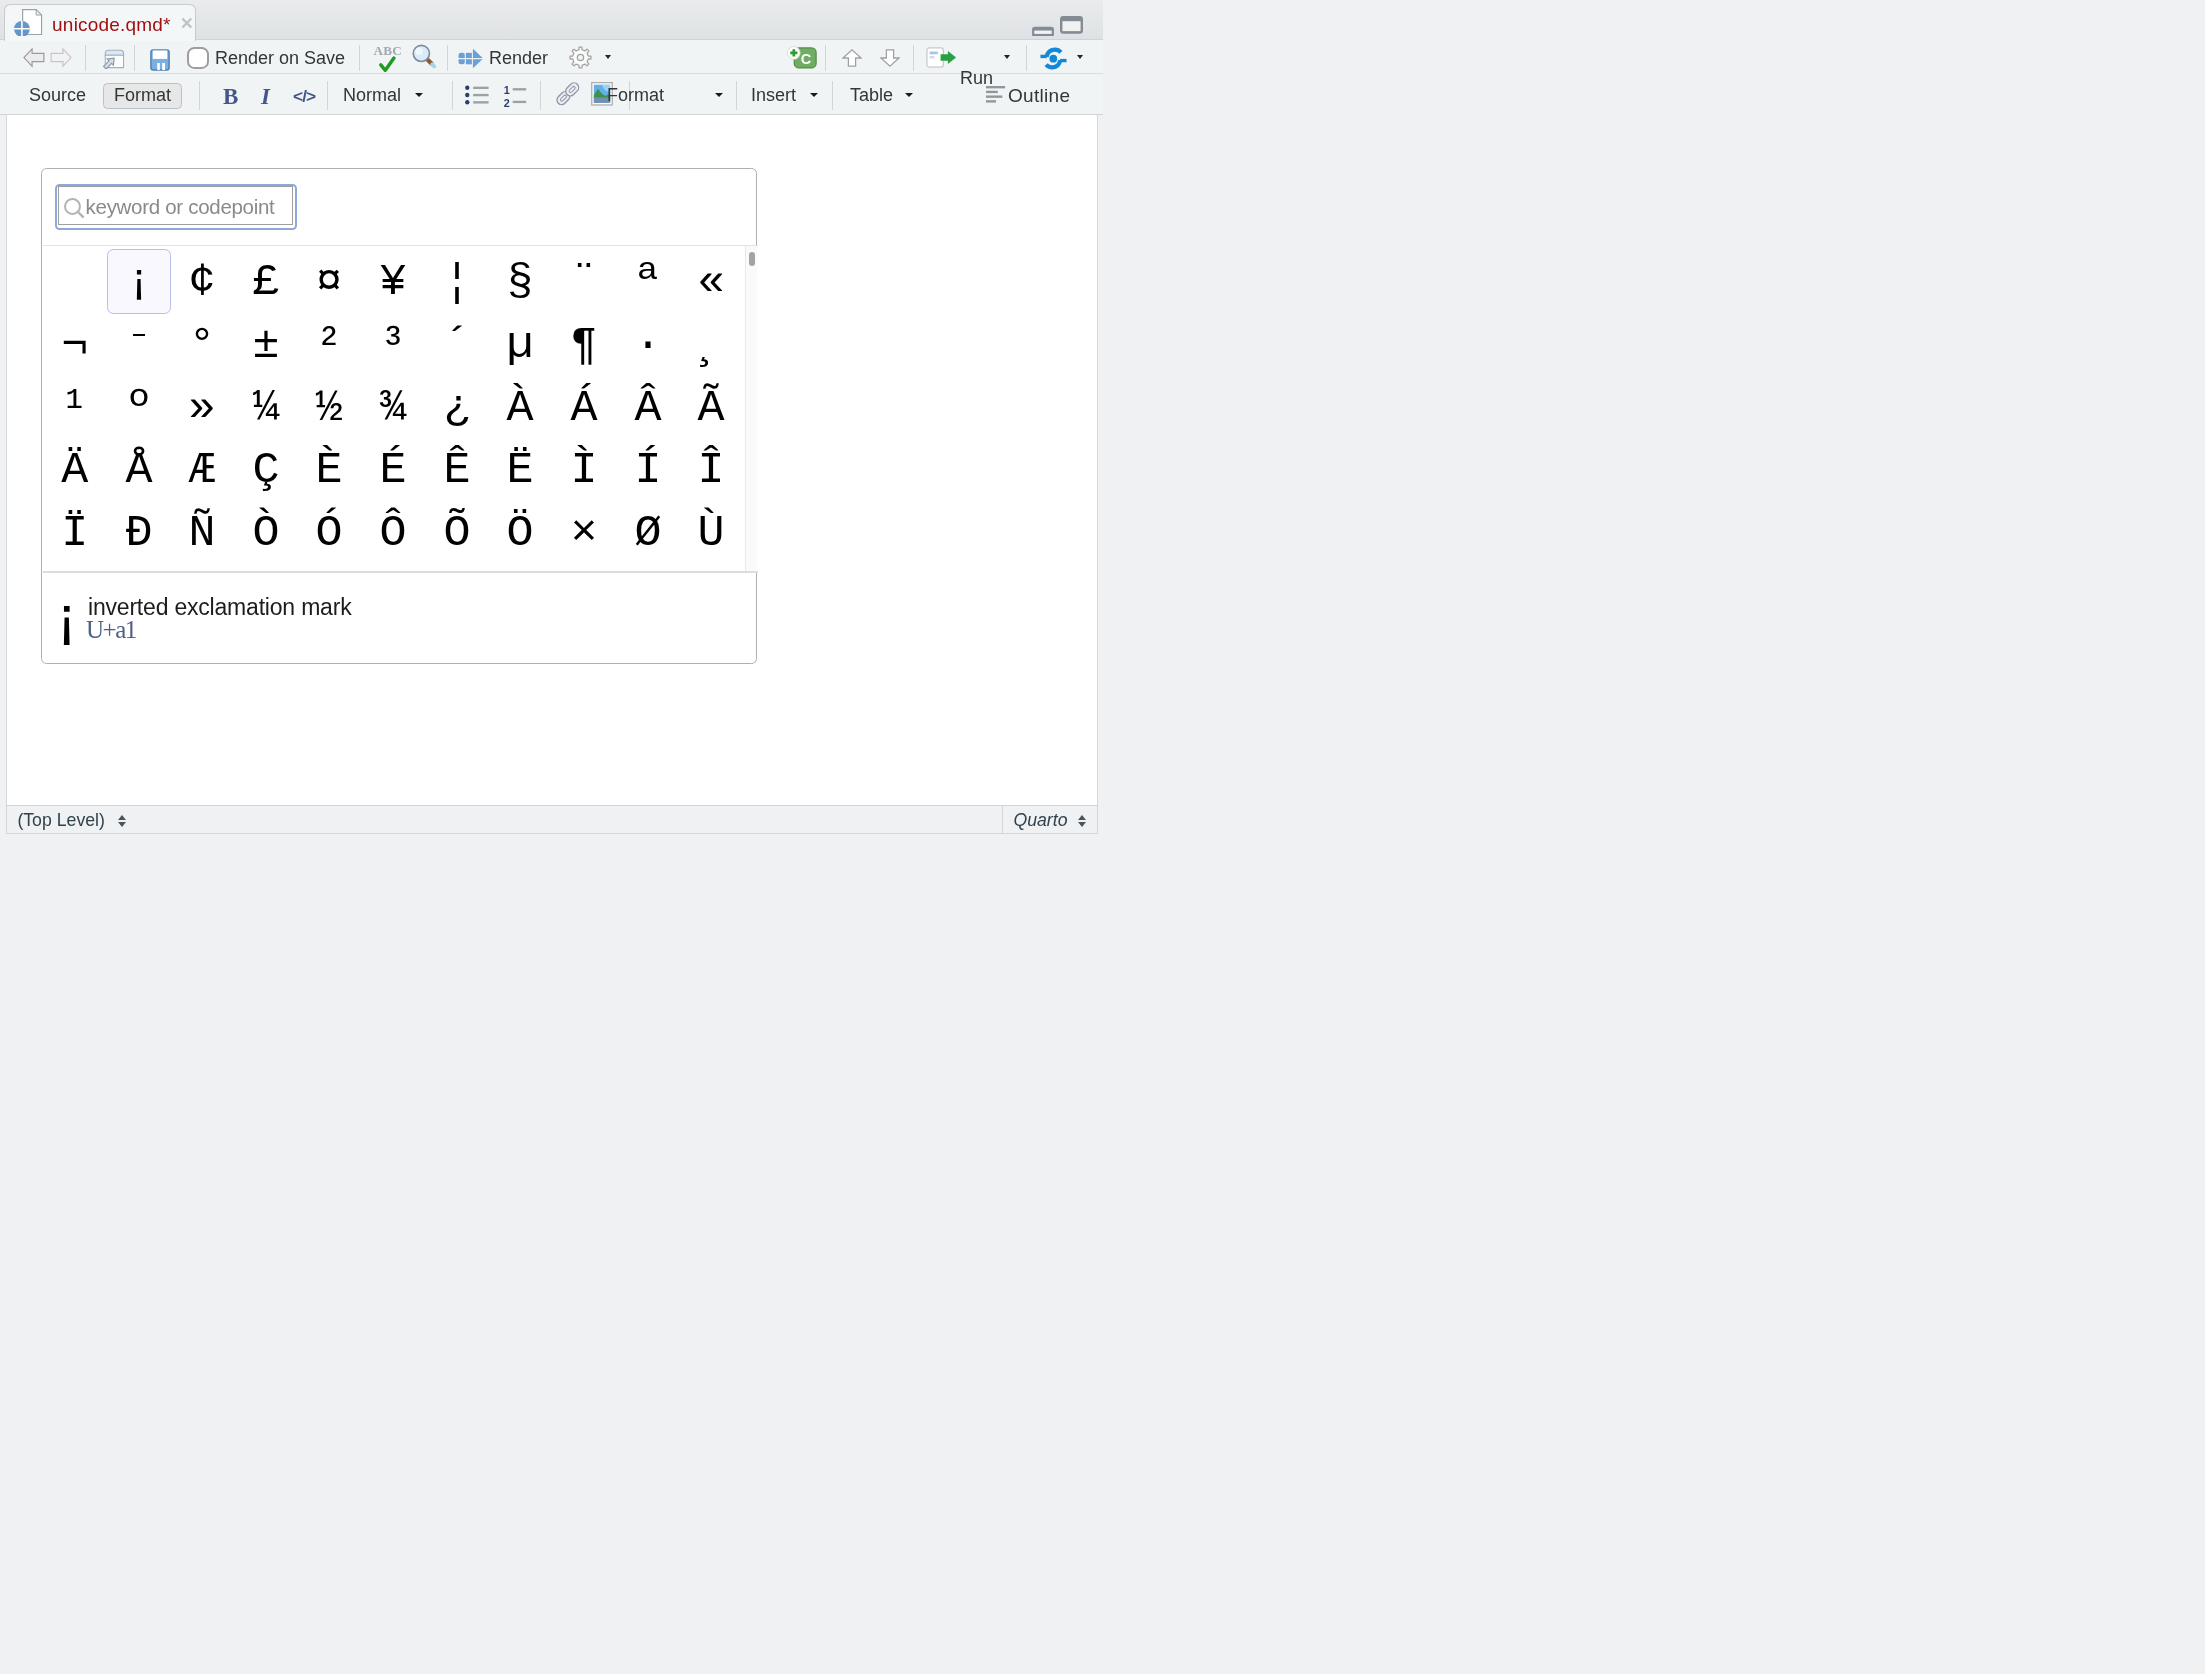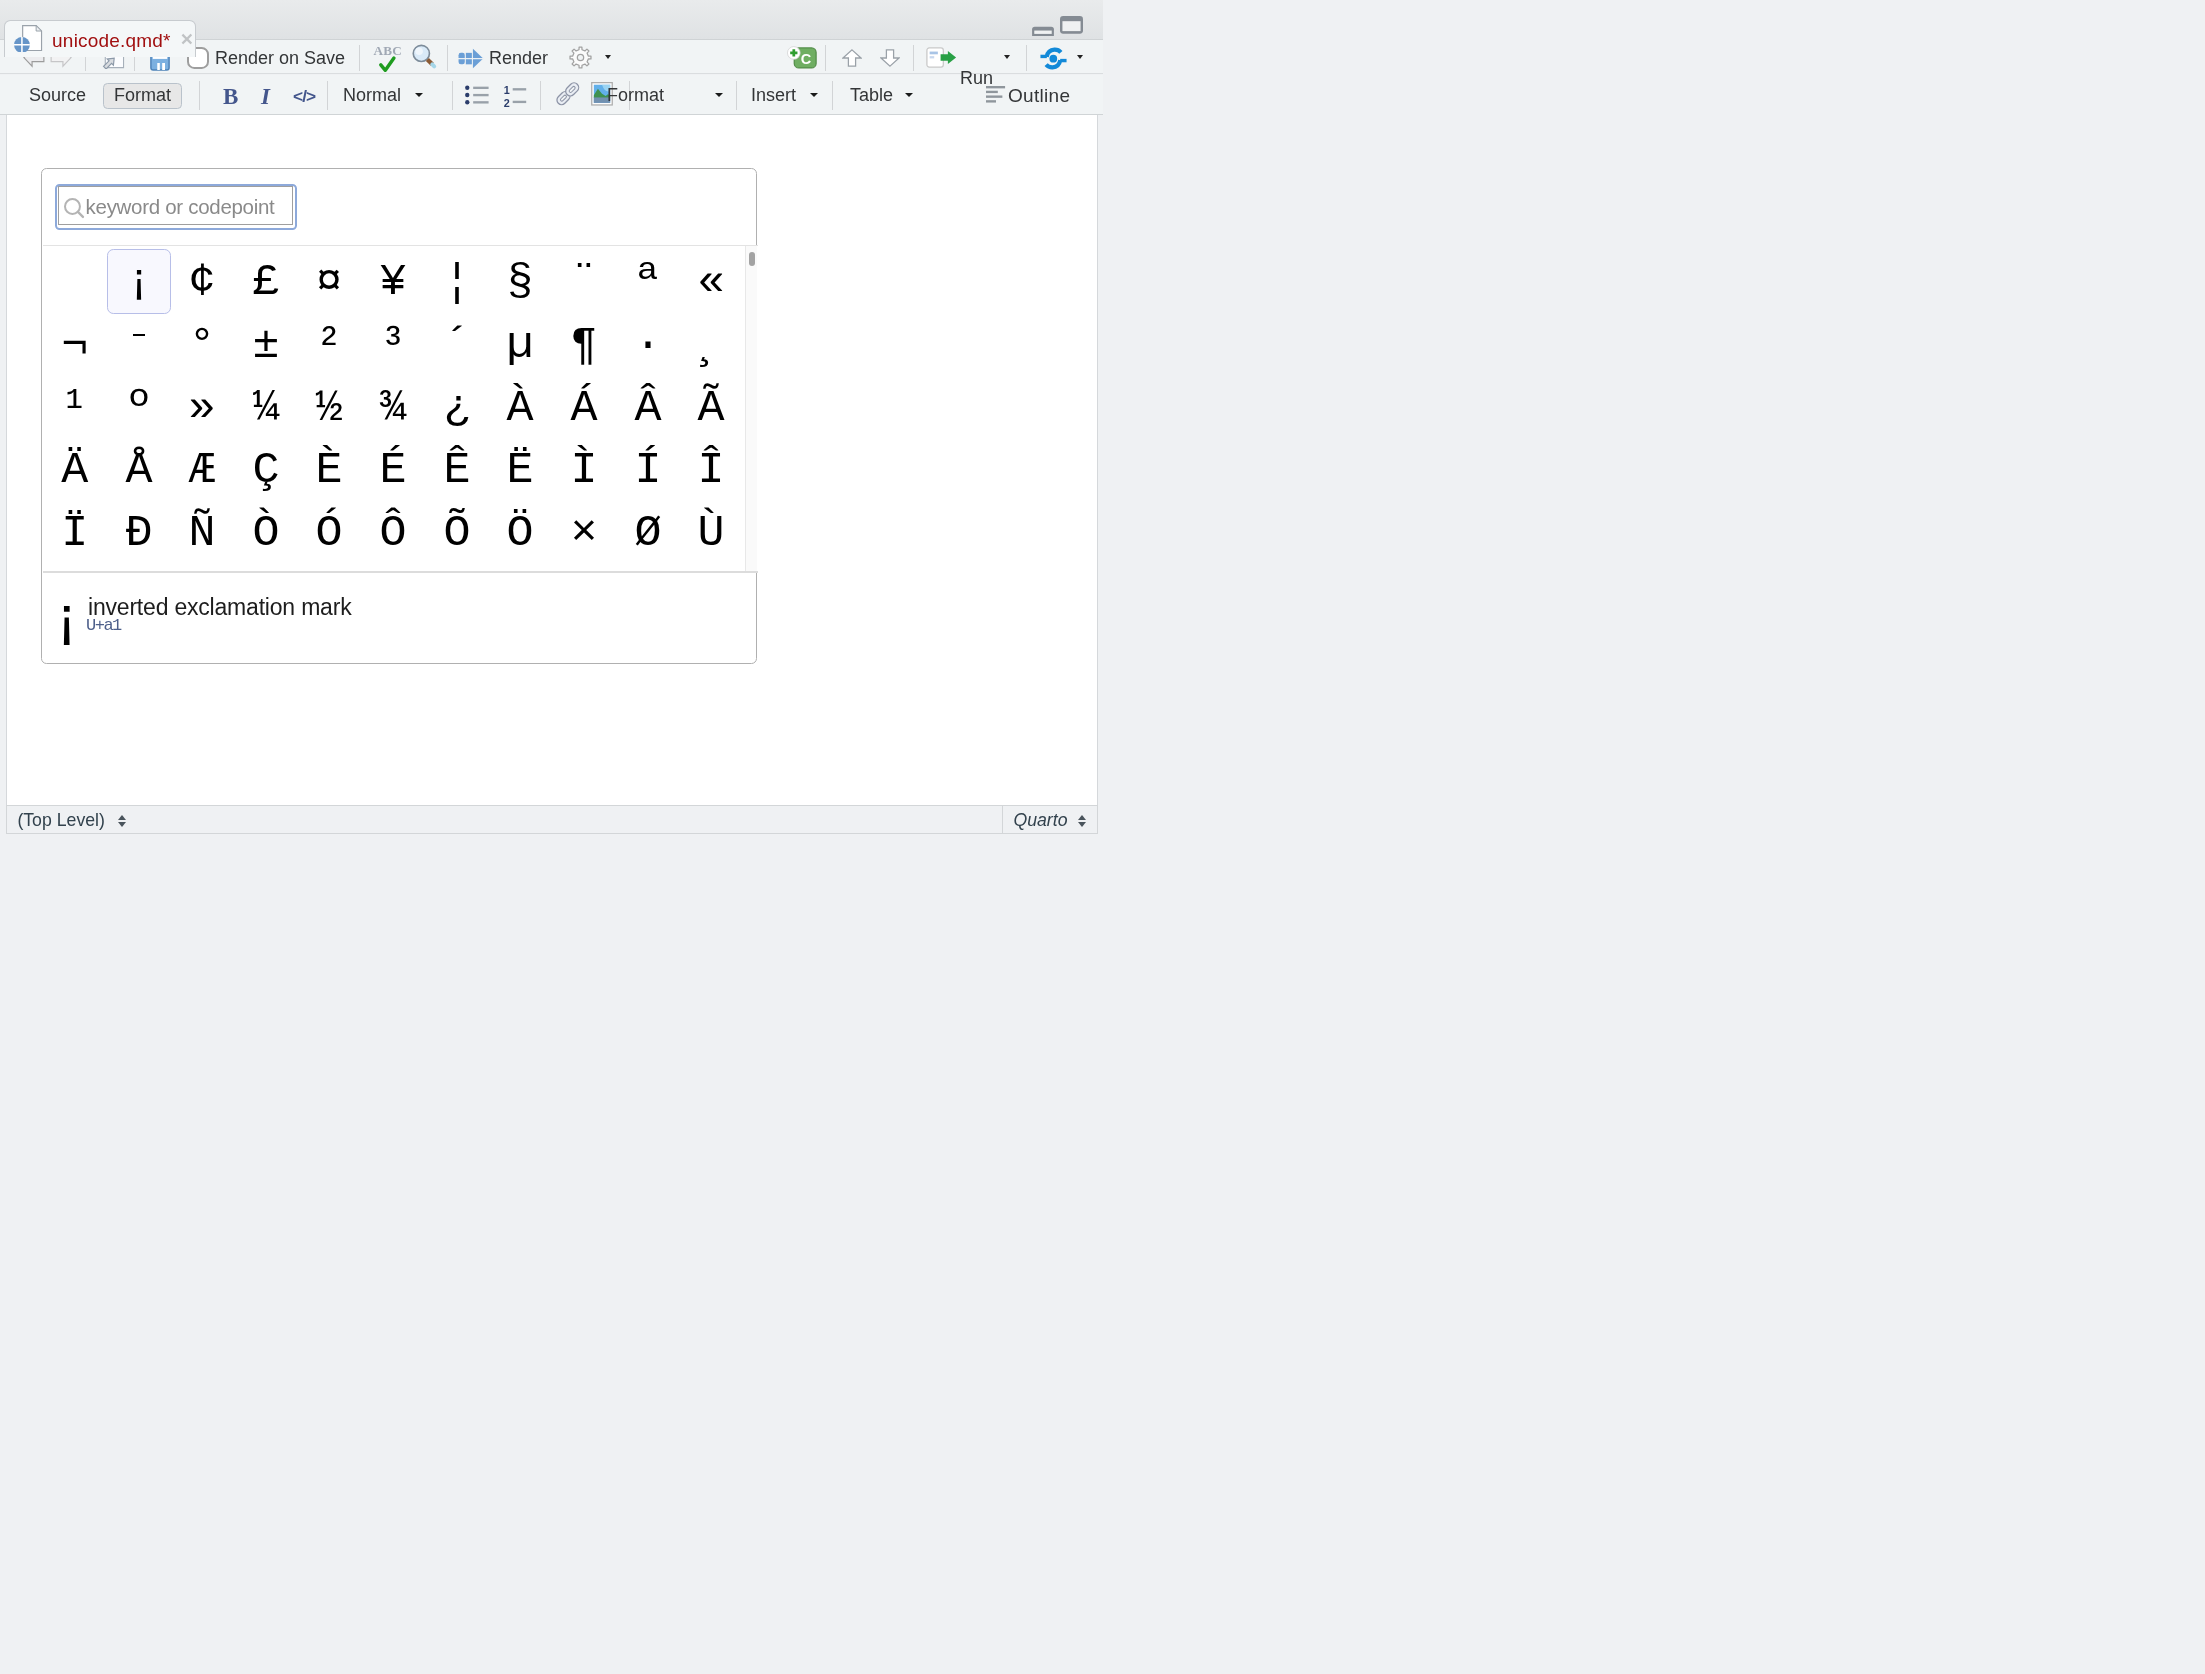--- a/index.html
+++ b/index.html
@@ -11,7 +11,7 @@
   #tabbar { left:0; top:0; width:1103px; height:40px;
     background:linear-gradient(#e9ebec,#dfe2e4); border-bottom:0.9px solid #cfd3d5; }
   #tab { left:4.1px; top:3.6px; width:192px; height:37px; background:#f4f7f8;
-    border:0.9px solid #c7cbcf; border-bottom:none; border-radius:6.4px 6.4px 0 0; z-index:3;margin-top:16px; }
+    border:0.9px solid #c7cbcf; border-bottom:none; border-radius:6.4px 6.4px 0 0; z-index:3; }
   #tabname { left:47px; top:9px; font-size:19px; color:#a10f10; letter-spacing:0.2px; }
   #tabclose { left:175px; top:9px; font-size:16.4px; color:#c0c3c5; font-weight:bold; }
 

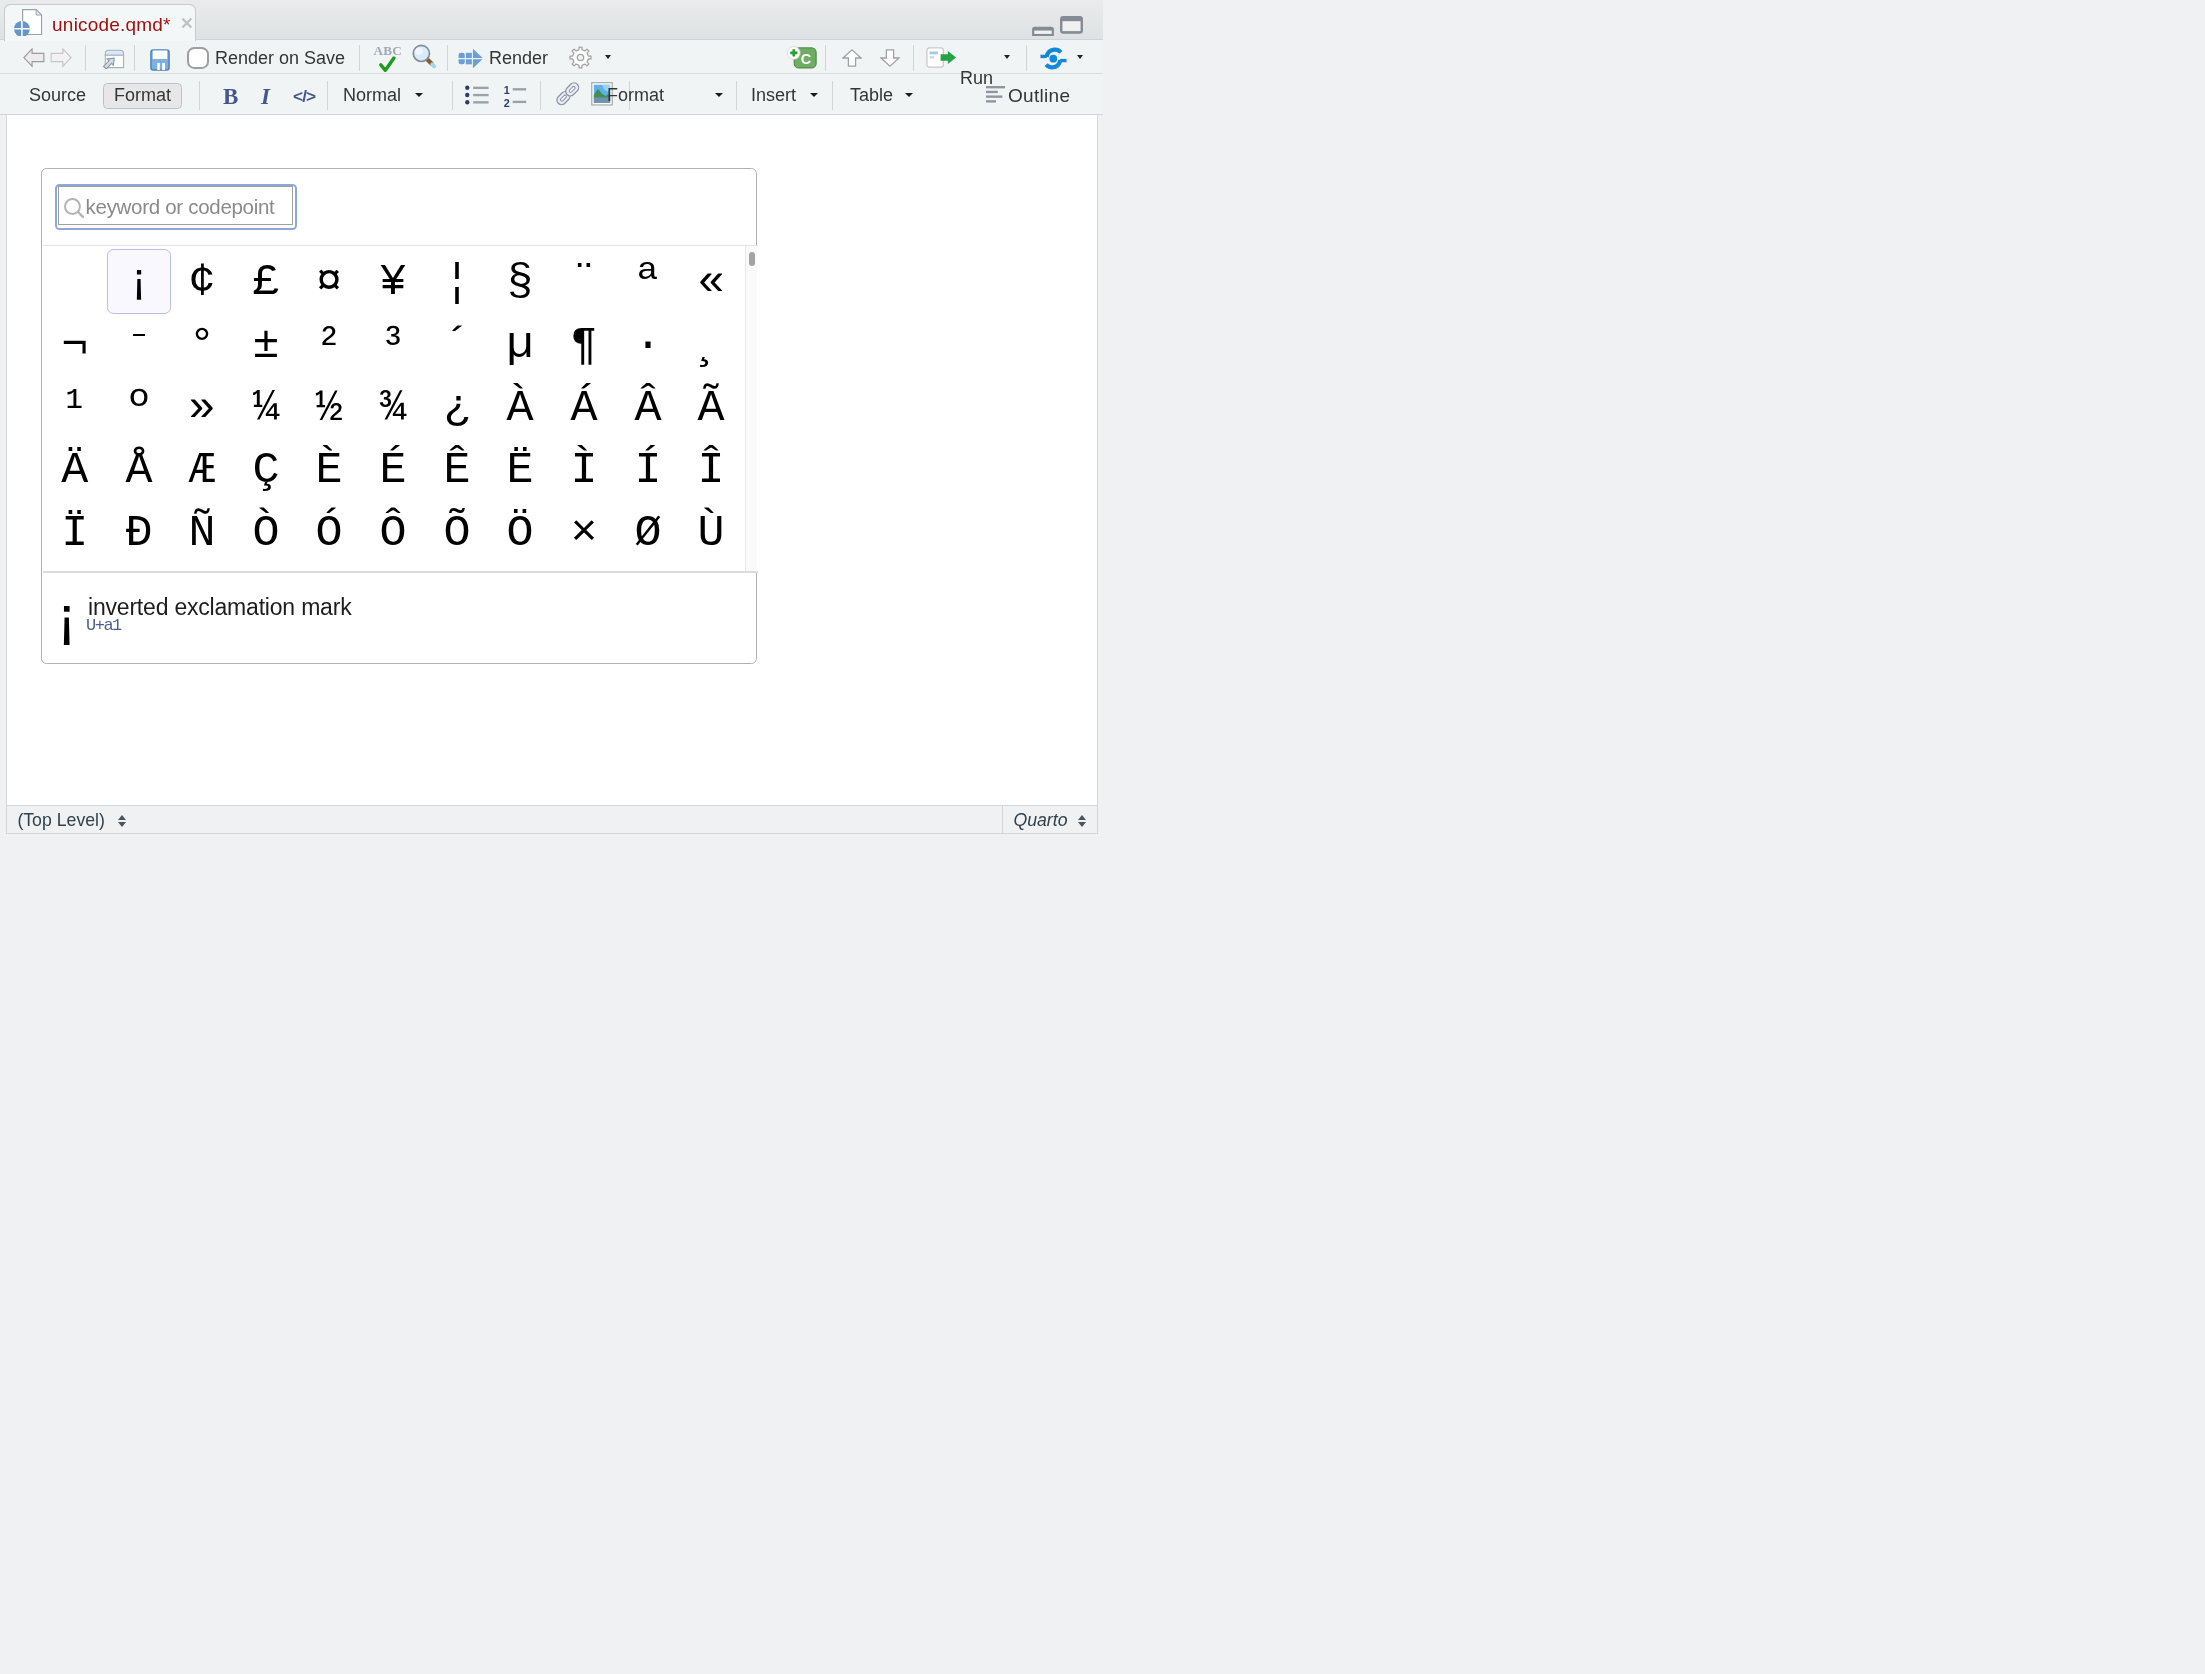--- a/index.html
+++ b/index.html
@@ -58,7 +58,7 @@
   #prevsep { left:0.9px; top:402px; width:715px; height:1.8px; background:#dcdcdc; }
   #bigchar { left:6.8px; top:418px; width:27px; text-align:center; font-family:"Liberation Mono", monospace; font-size:60px; color:#000; }
   #prevname { left:46px; top:425px; font-size:23px; color:#1d1d1d; letter-spacing:-0.2px; }
-  #prevcode { left:44px; top:447px; font-size:17px; color:#4d5f8a; font-family:Liberation Mono, monospace; letter-spacing:-1.5px; }
+  #prevcode { left:44px; top:447px; font-size:25px; color:#4d5f8a; font-family:Liberation Serif, serif; letter-spacing:-1.5px; }
 
   
   #statusbar { left:6.4px; top:805px; width:1092px; height:29px; background:#eff1f3;

